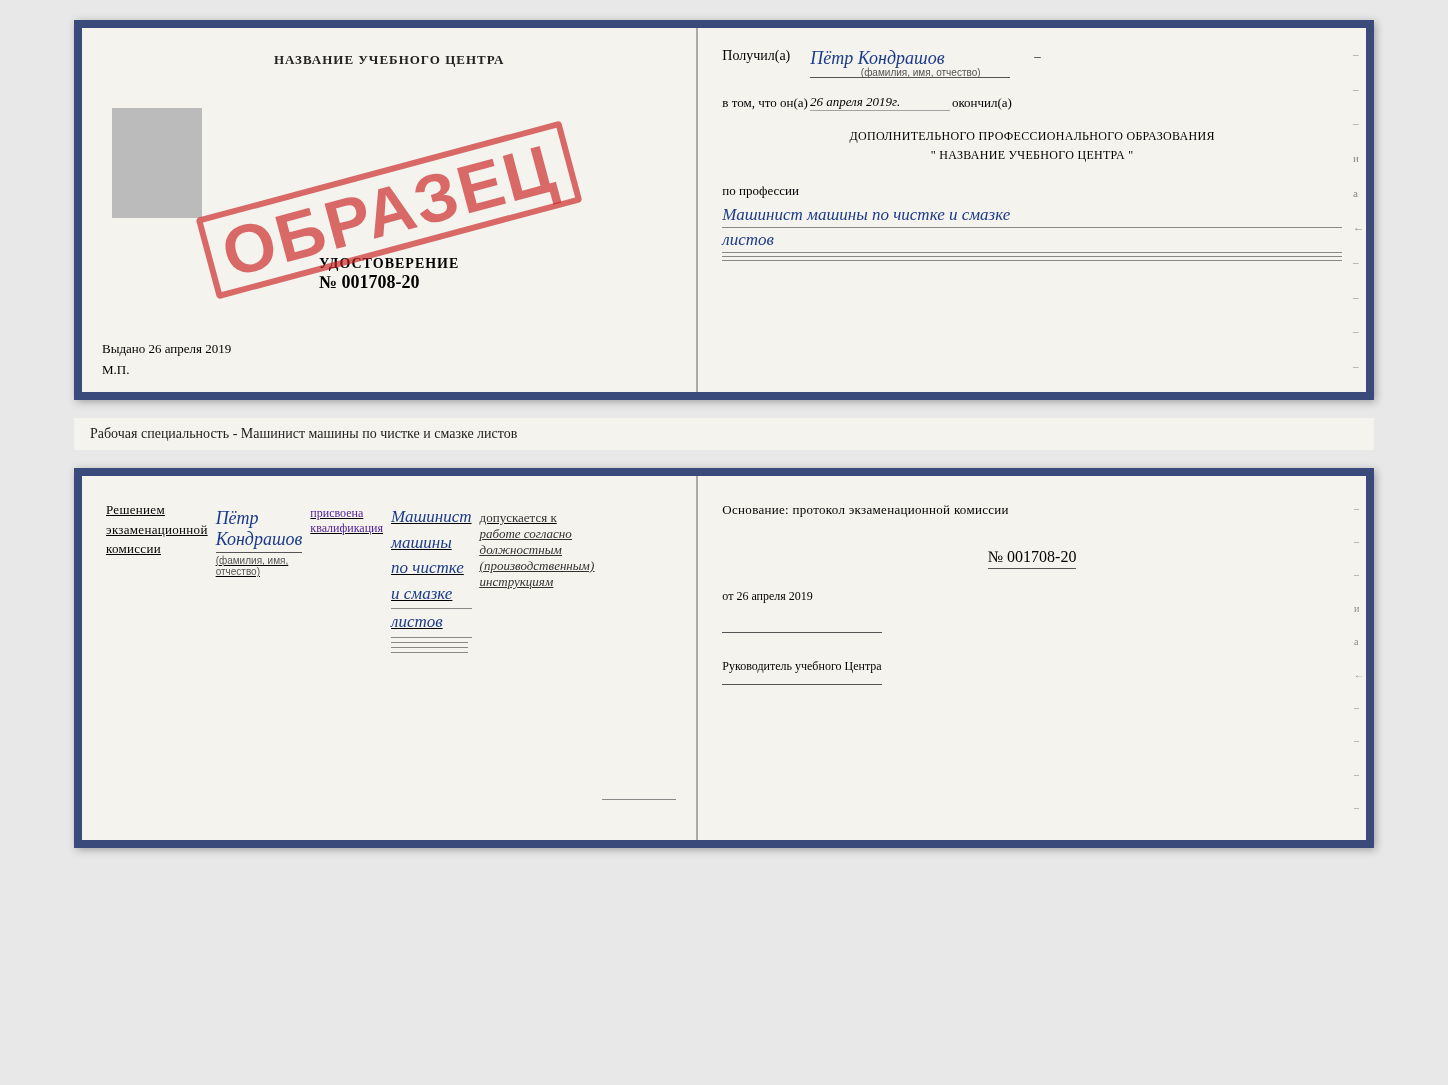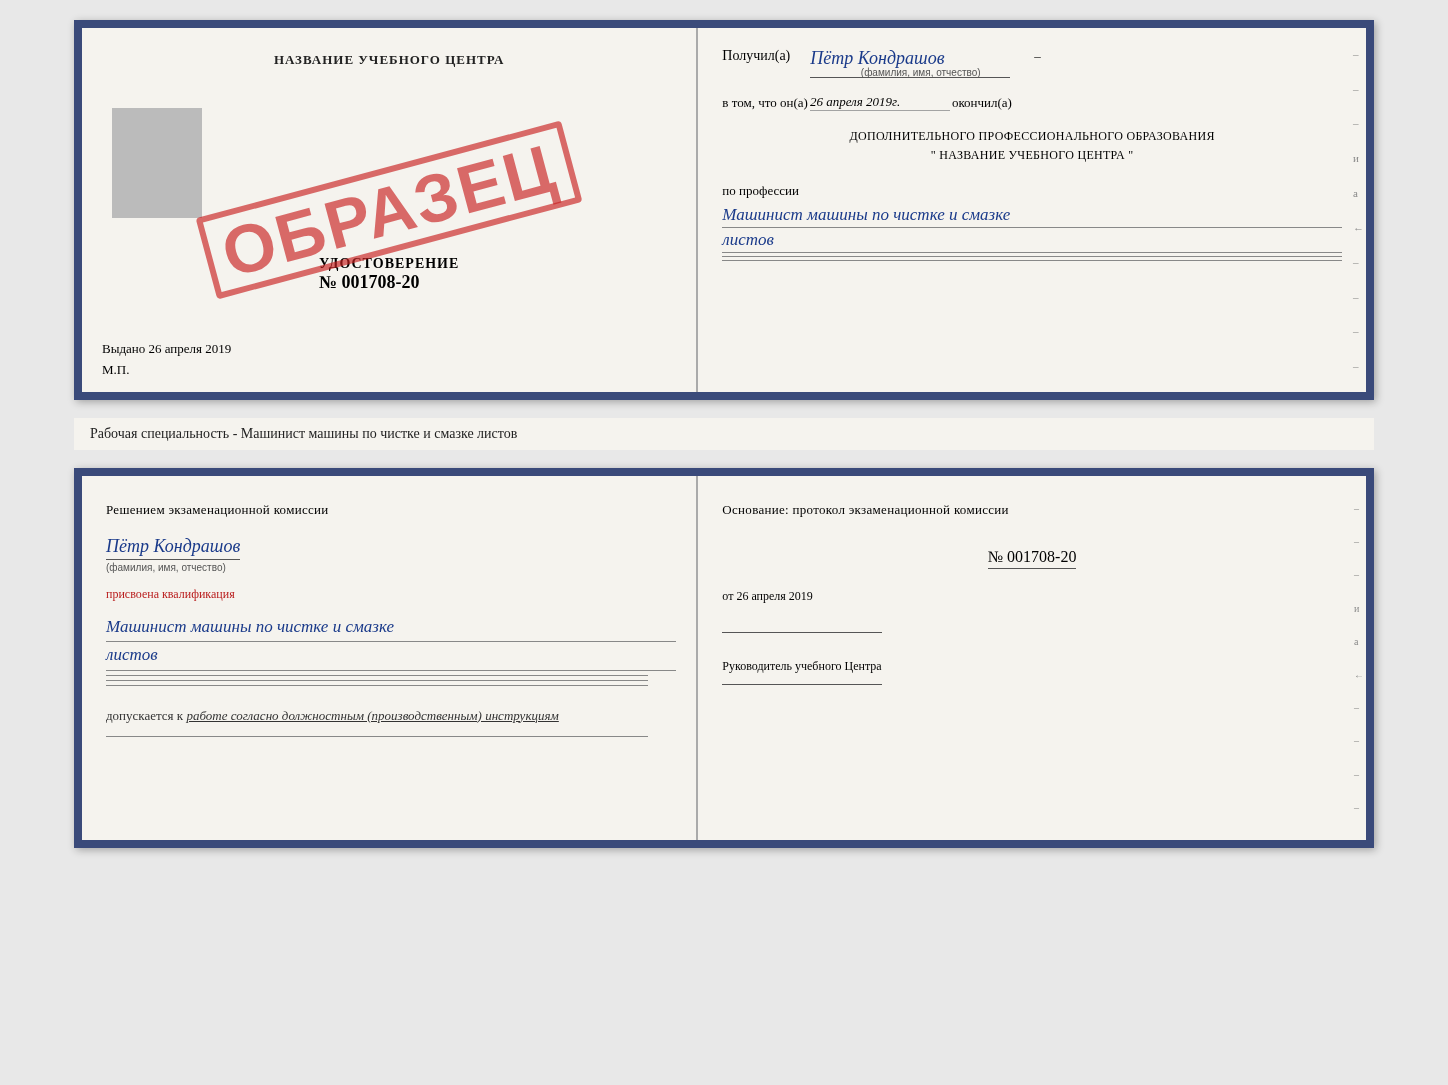--- a/index.html
+++ b/index.html
@@ -241,9 +241,9 @@
       border-right: 2px solid #aaa;
       padding: 24px 20px 36px 24px;
       display: flex;
-      flex-direction: column;
       gap: 8px;
       position: relative;
+      text-decoration: underline;
     }
 
     .qual-right {

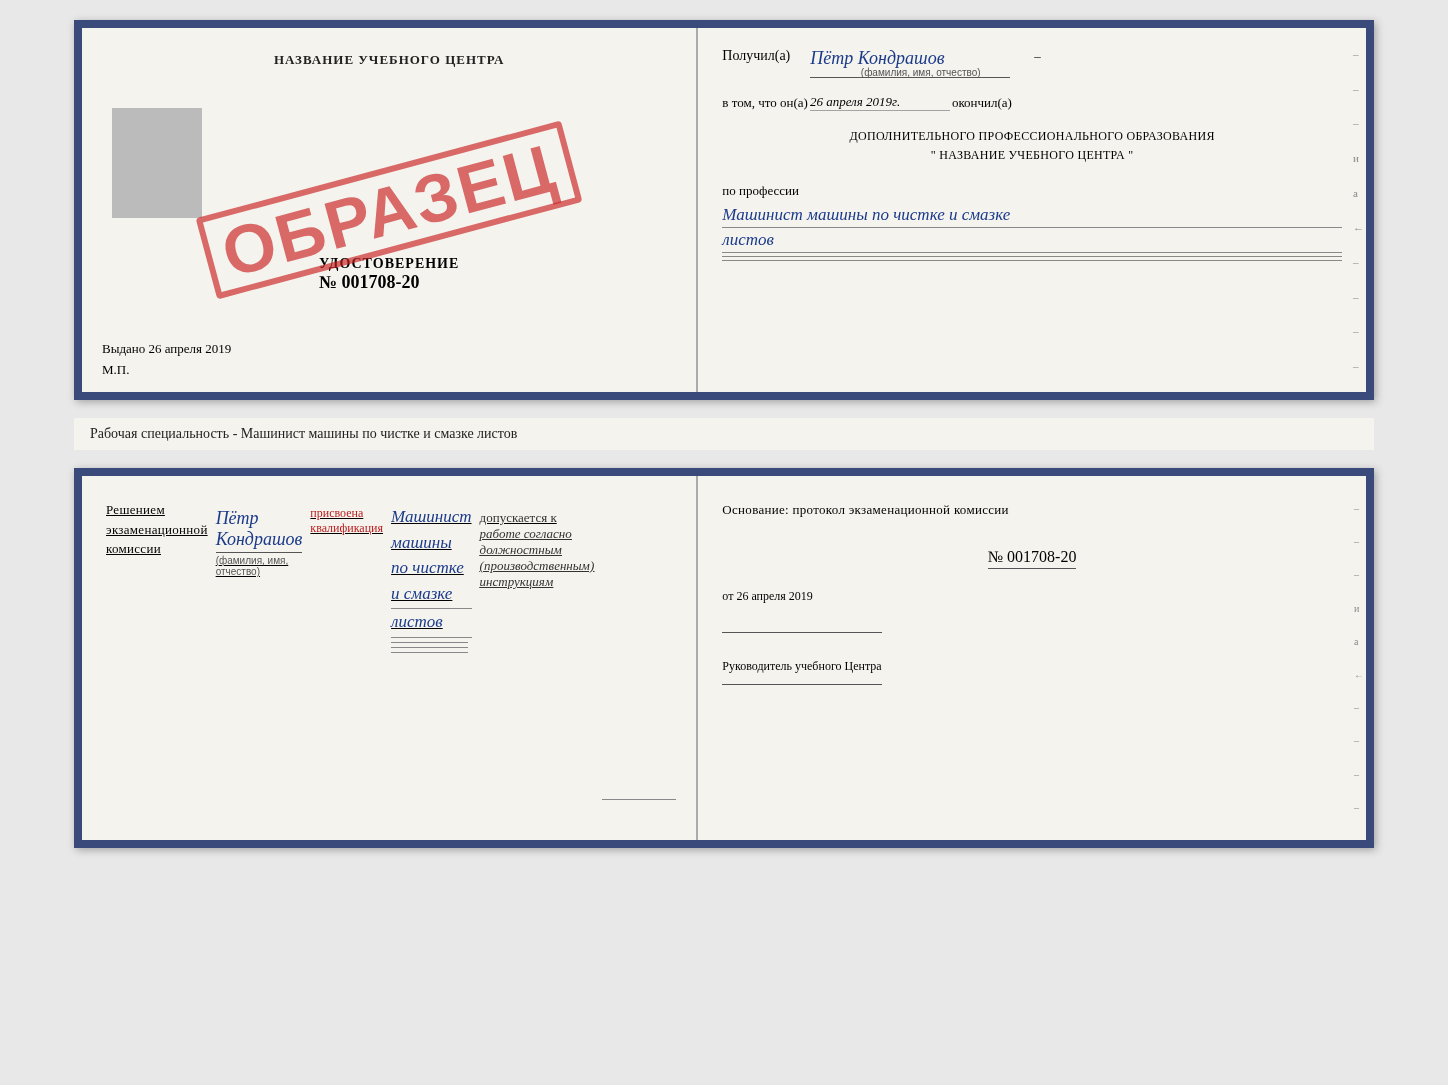--- a/index.html
+++ b/index.html
@@ -282,7 +282,7 @@
 
     .assigned-label {
       font-size: 12px;
-      color: #b91c1c;
+      color: #4c1d95;
       margin-top: 6px;
     }
 

